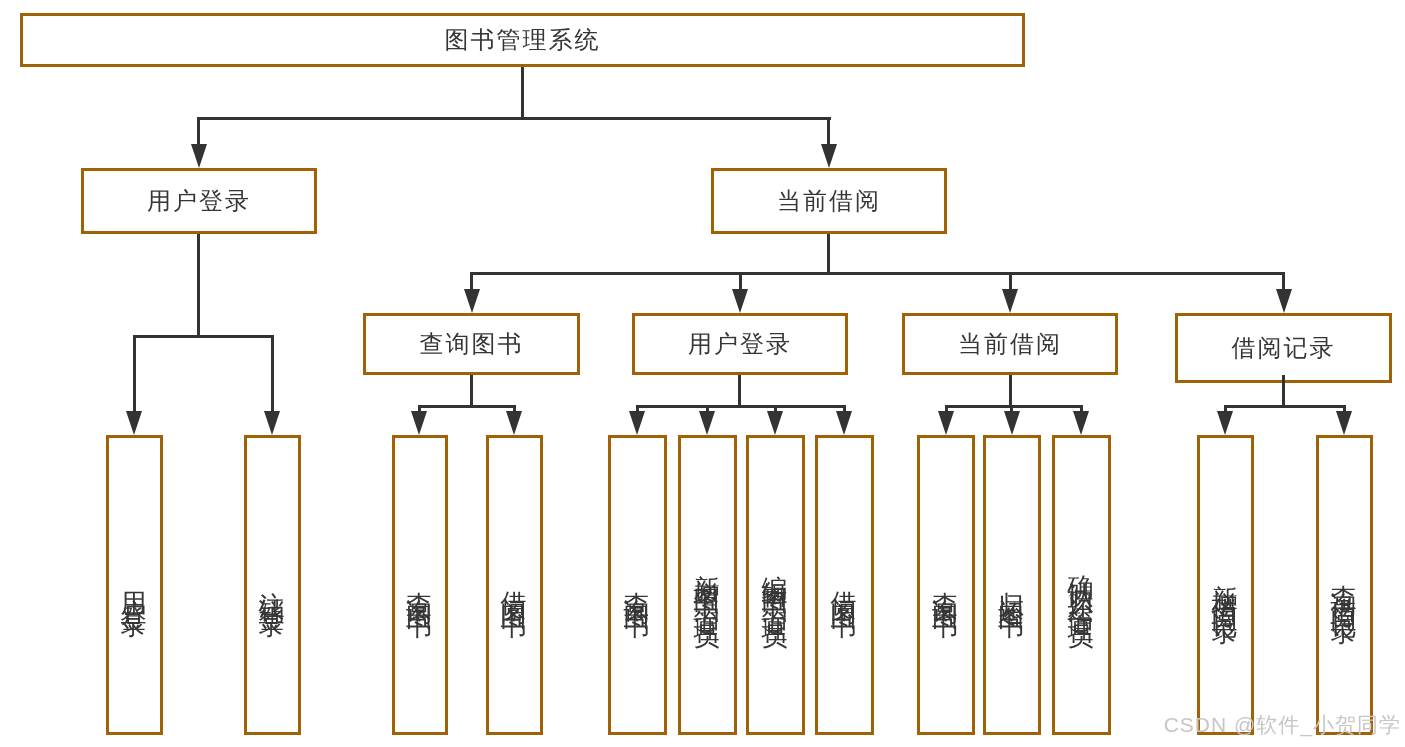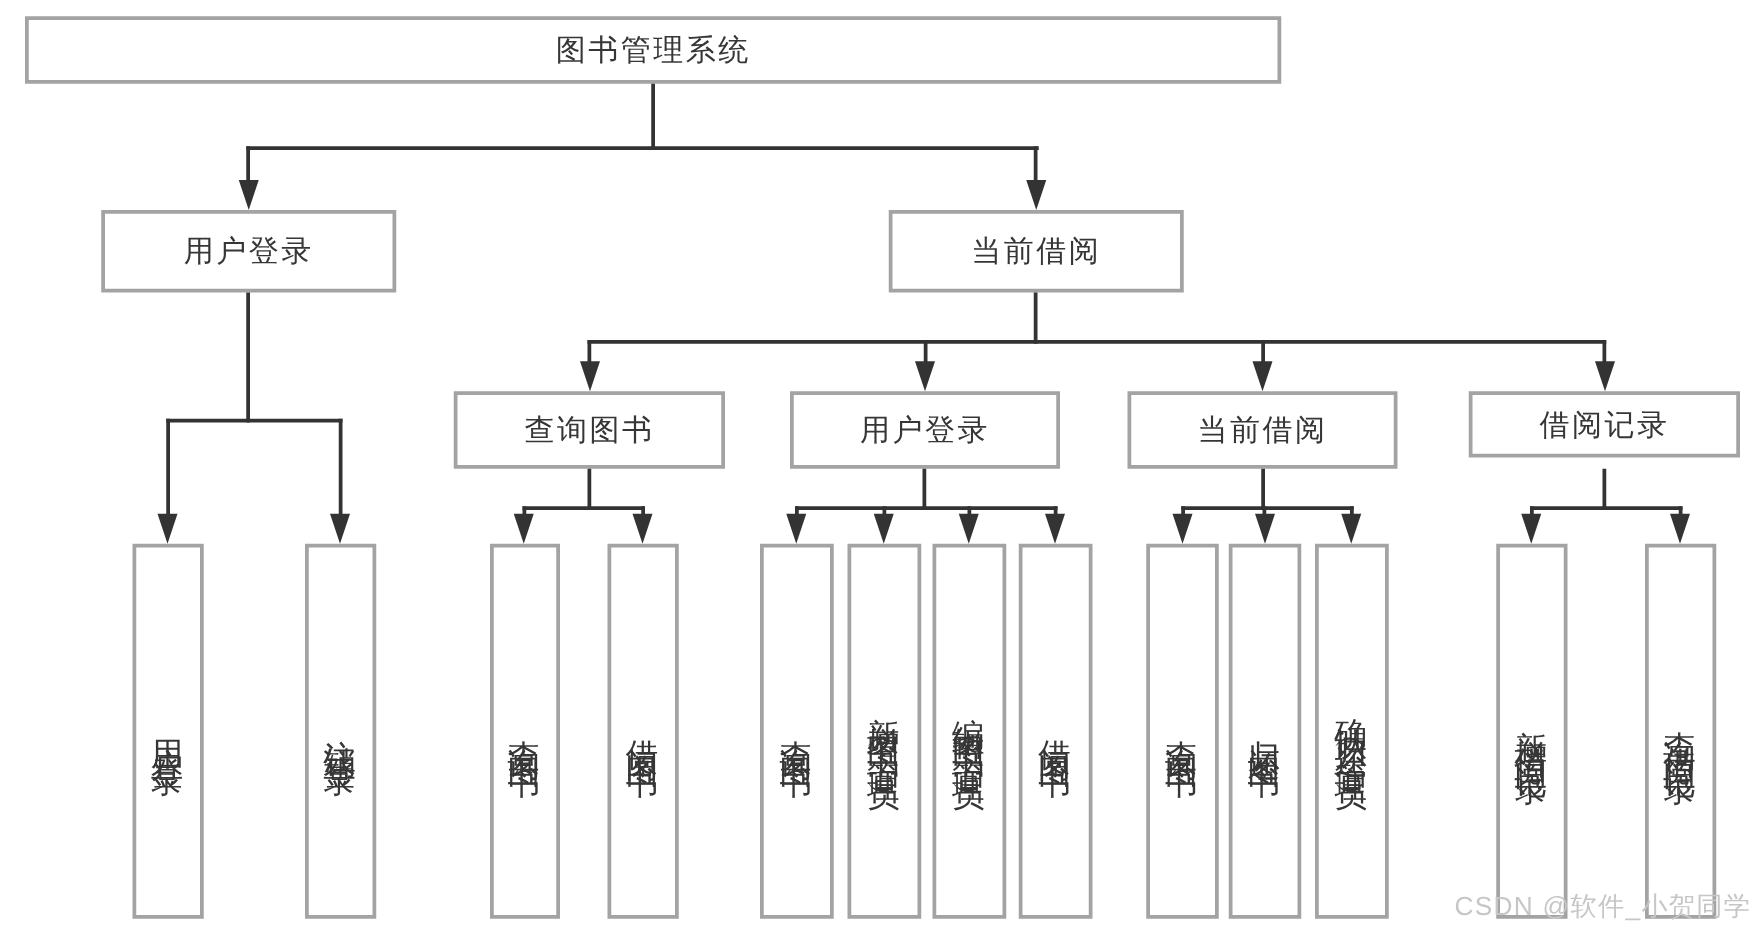--- a/index.html
+++ b/index.html
@@ -8,7 +8,7 @@
     overflow:hidden; font-family:"Liberation Sans", sans-serif;
   }
   .node {
-    position:absolute; box-sizing:border-box; border:3px solid #a3a3a3;
+    position:absolute; box-sizing:border-box; border:3px solid #a16207;
     background:#ffffff; color:#363636; display:flex;
     align-items:center; justify-content:center; text-align:center;
   }

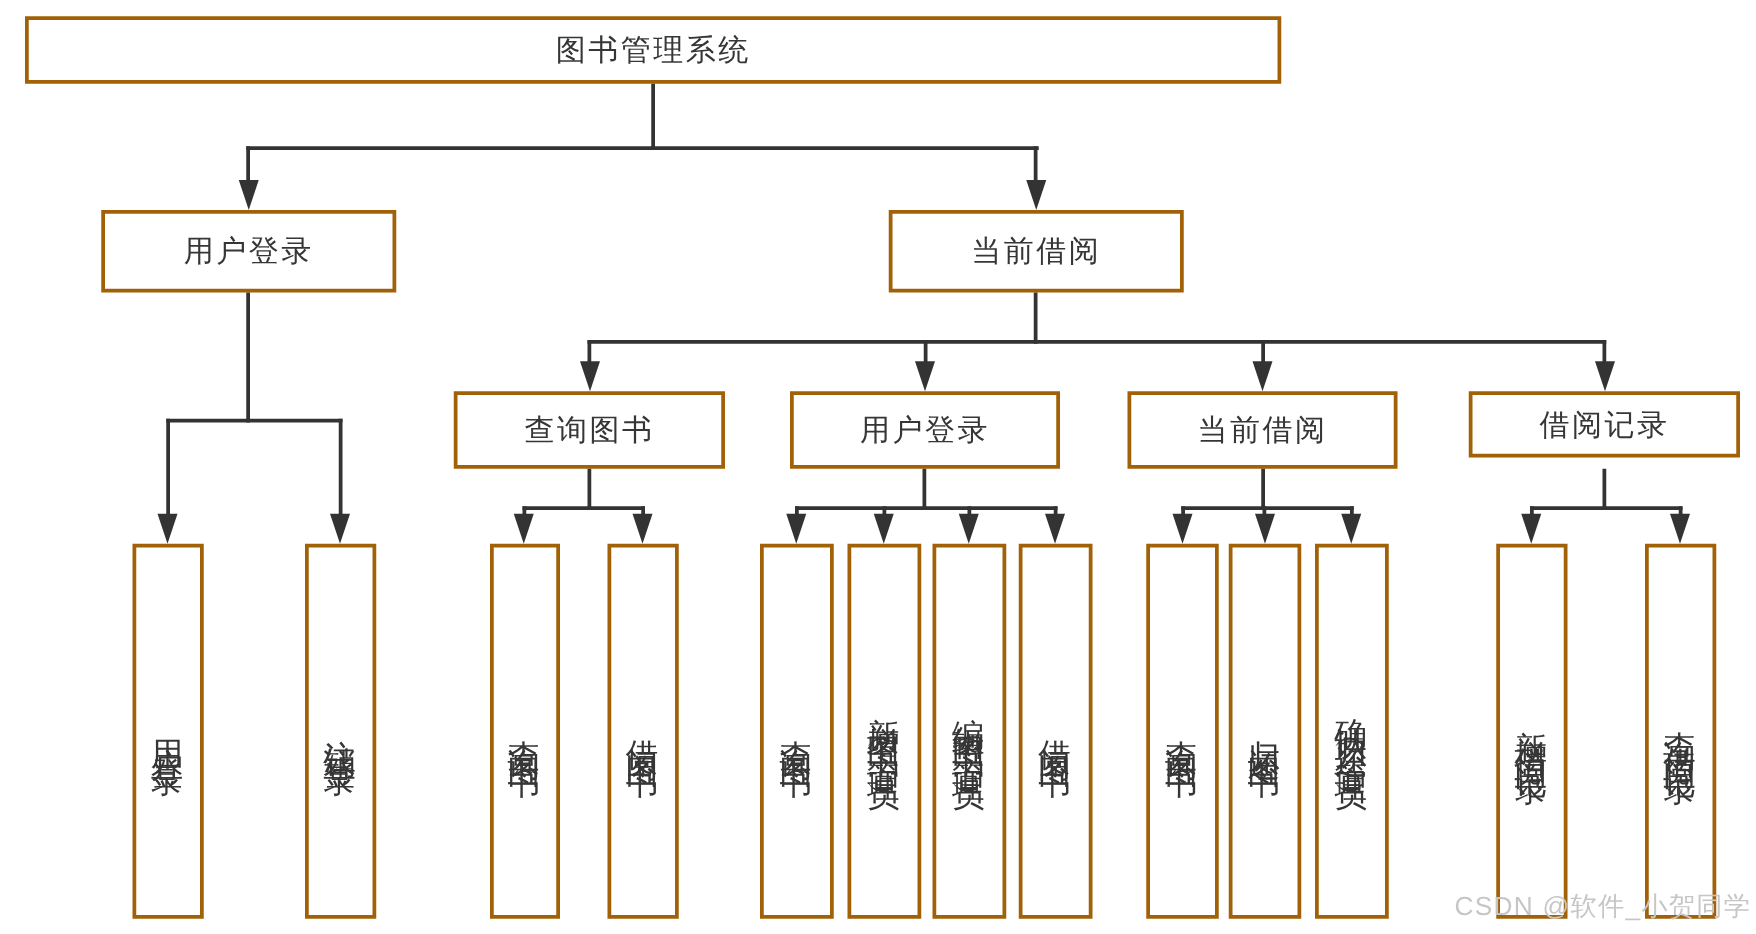--- a/index.html
+++ b/index.html
@@ -41,7 +41,7 @@
   <div class="node hbox" style="left:363px;top:313px;width:217px;height:62px">查询图书</div>
   <div class="node hbox" style="left:632px;top:313px;width:216px;height:62px">用户登录</div>
   <div class="node hbox" style="left:902px;top:313px;width:216px;height:62px">当前借阅</div>
-  <div class="node hbox" style="left:1175px;top:313px;width:217px;height:53px">借阅记录</div>
+  <div class="node hbox" style="left:1175px;top:313px;width:217px;height:70px">借阅记录</div>
 
   <div class="node vbox" style="left:106px;width:57px">用户登录</div>
   <div class="node vbox" style="left:244px;width:57px">注销登录</div>

